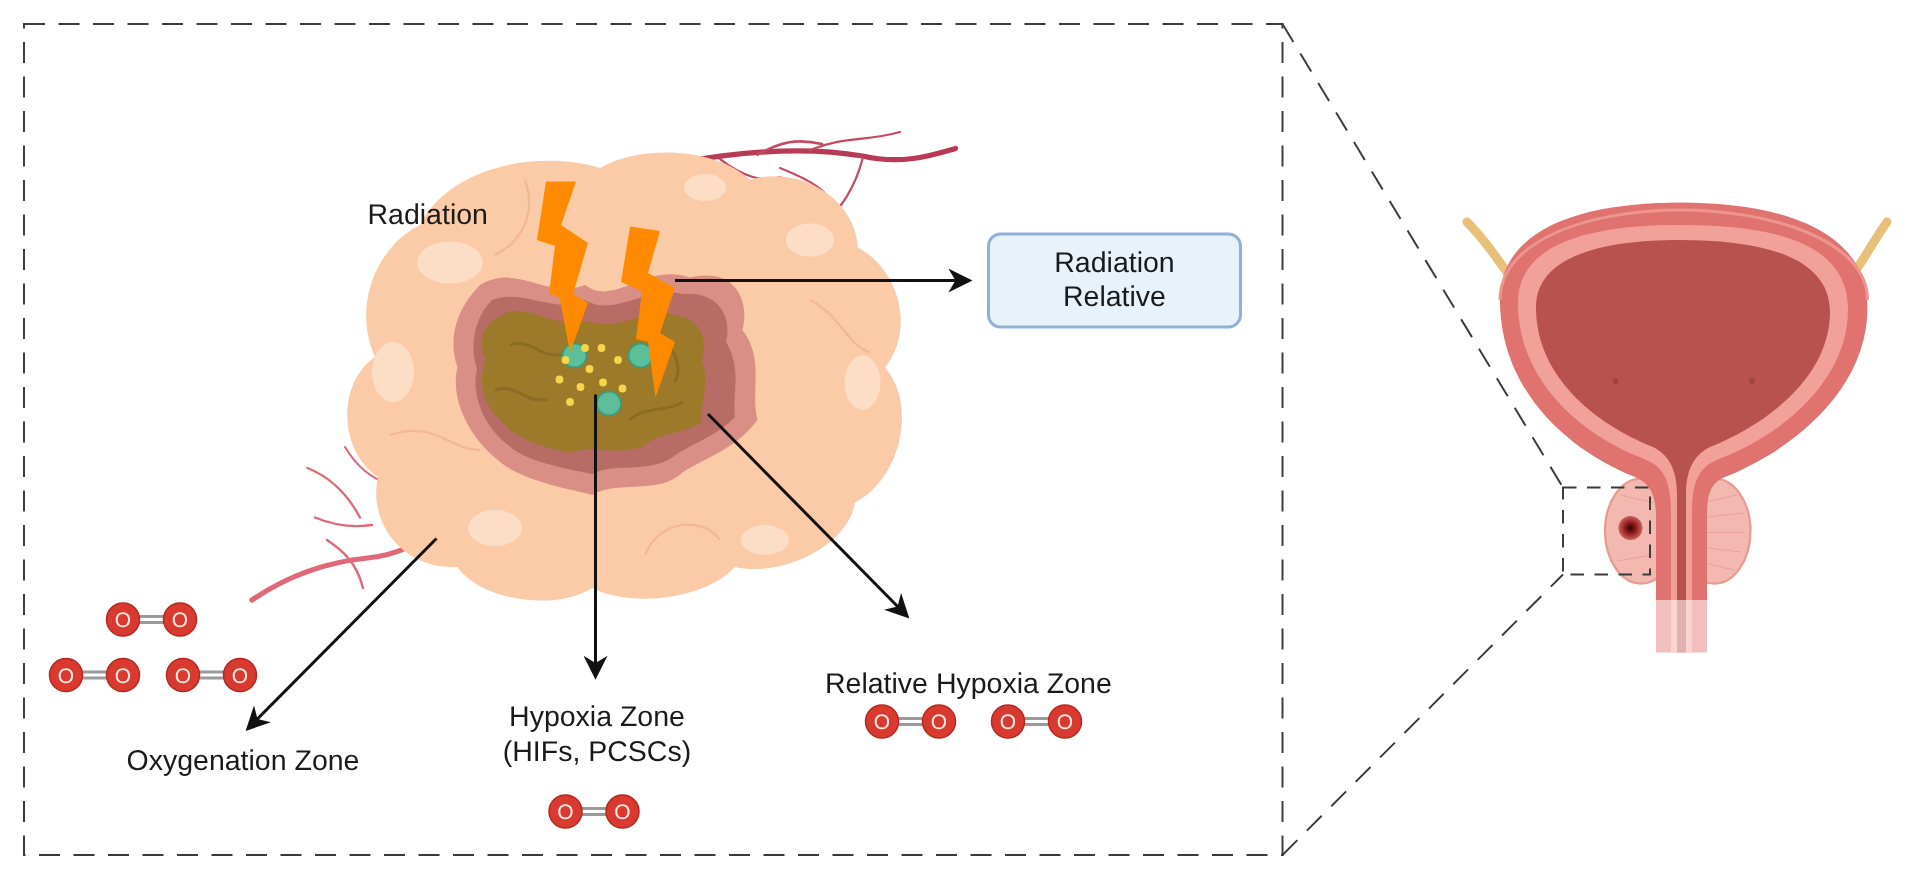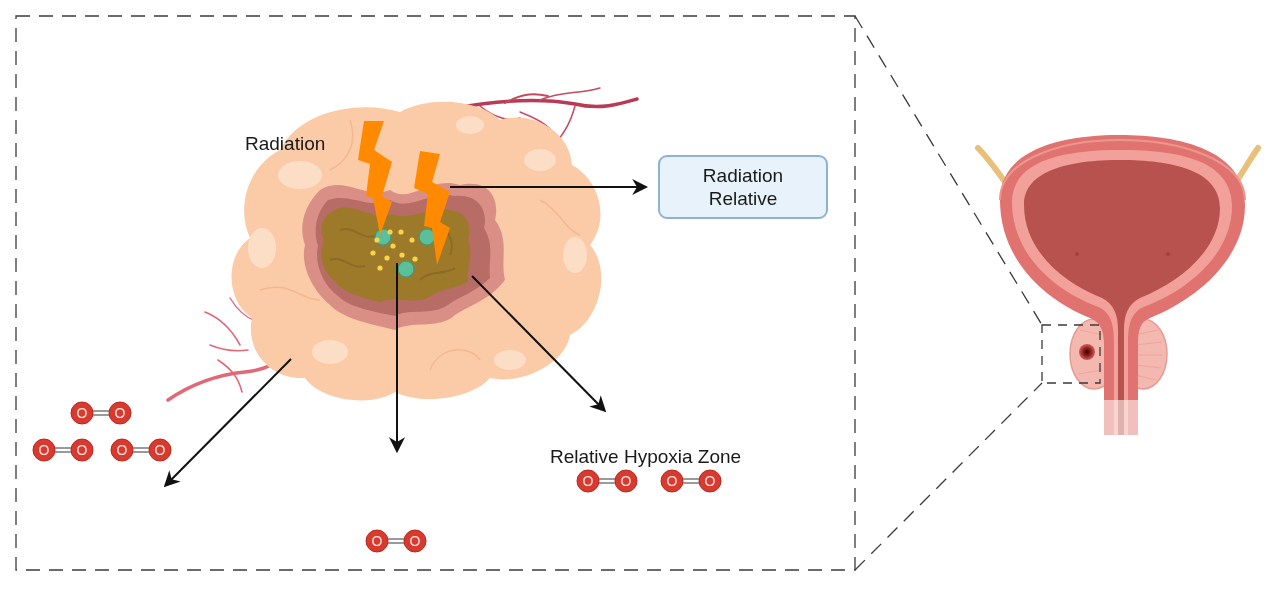--- a/index.html
+++ b/index.html
@@ -218,6 +218,10 @@
   <div class="lbl" style="left:82px; top:496px; width:160px;">
   </div>
 
+  <div class="lbl" style="left:316px; top:467px; width:164px;">
+    <div>Hypoxia Zone</div>
+    <div>(HIFs, PCSCs)</div>
+  </div>
 
   <div class="lbl" style="left:550px; top:433px;margin-top:12px;">Relative Hypoxia Zone</div>
 </div>

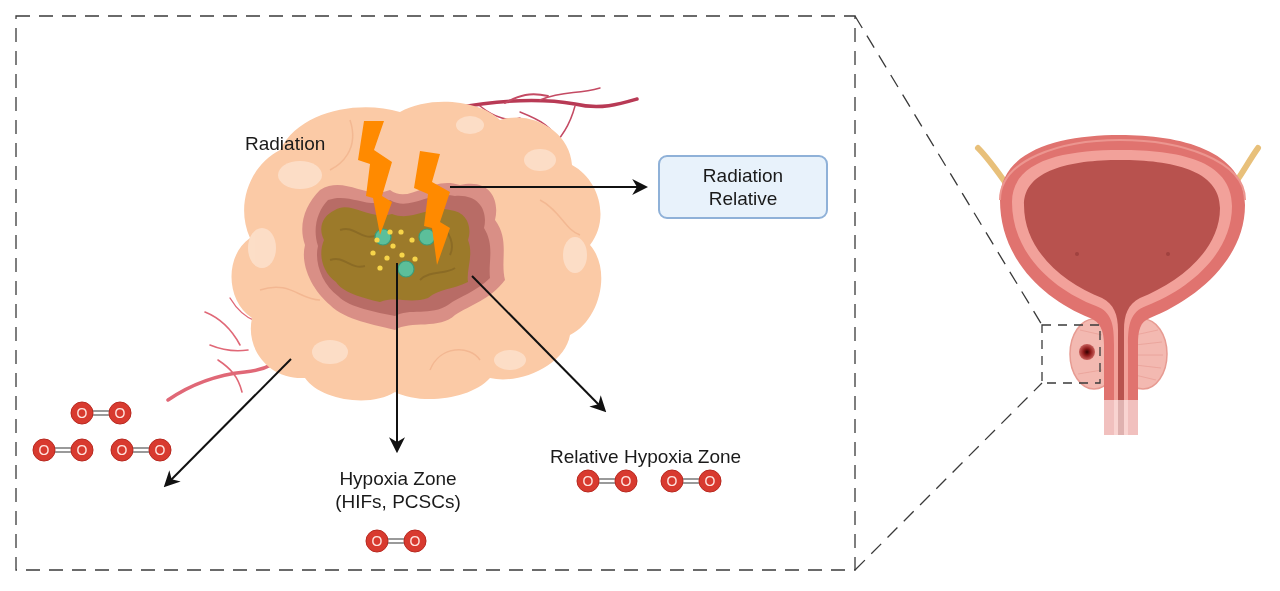--- a/index.html
+++ b/index.html
@@ -216,6 +216,7 @@
   </div>
 
   <div class="lbl" style="left:82px; top:496px; width:160px;">
+    <div>Oxygenation Zone</div>
   </div>
 
   <div class="lbl" style="left:316px; top:467px; width:164px;">

